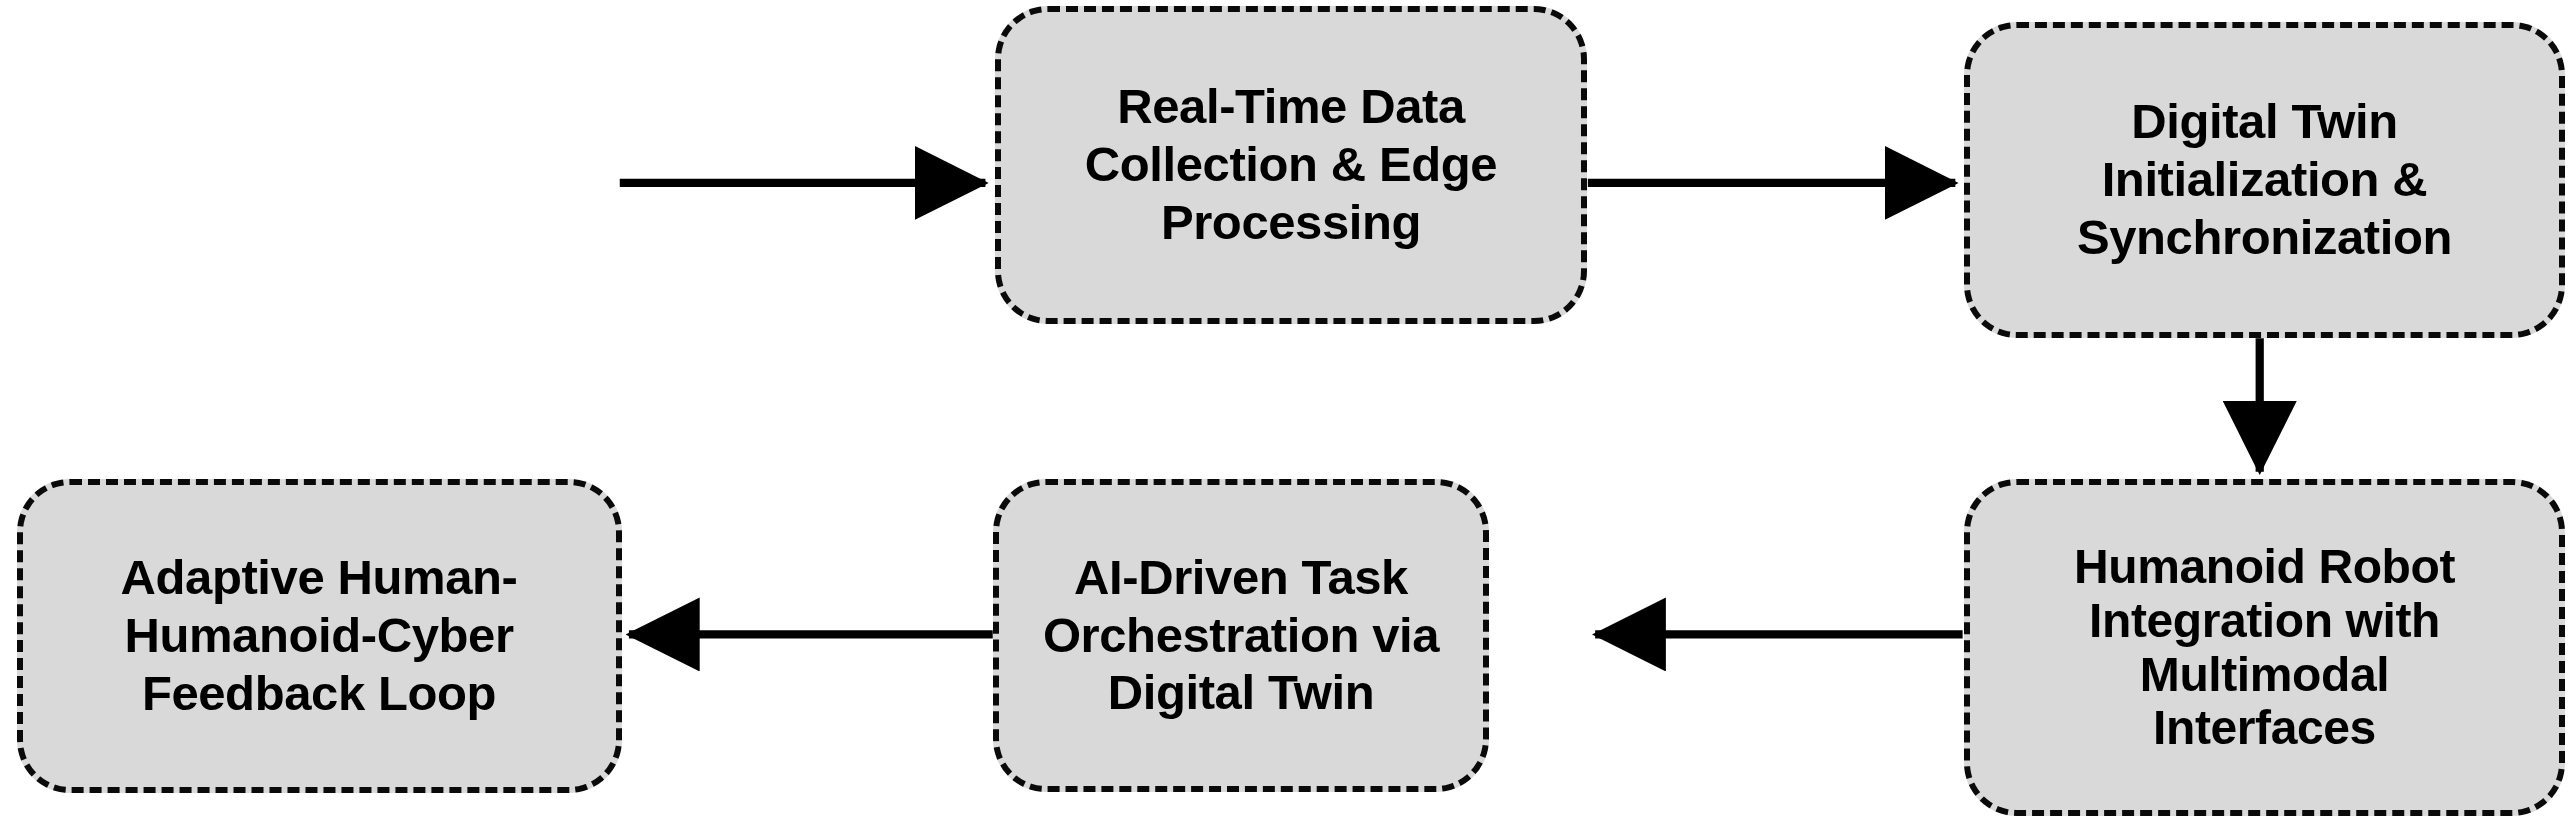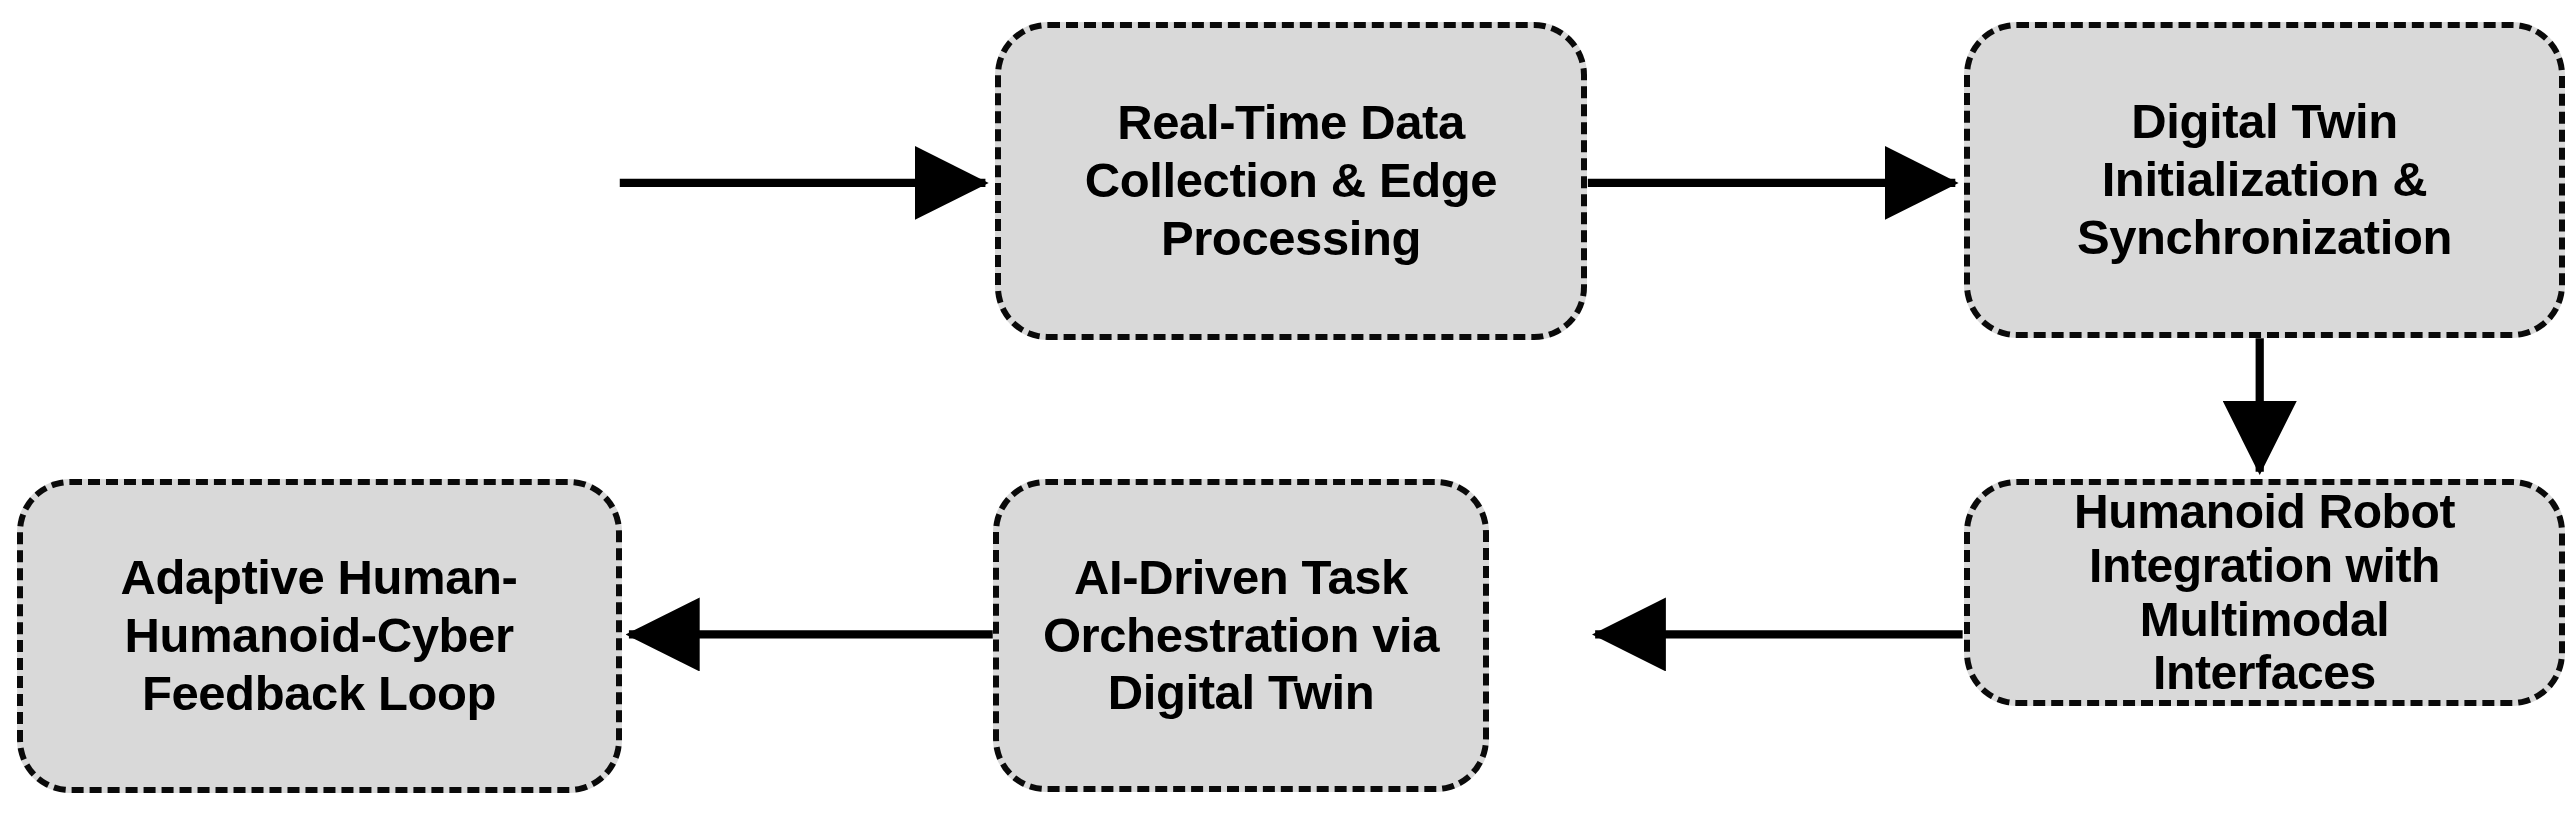--- a/index.html
+++ b/index.html
@@ -88,7 +88,7 @@
   </svg>
 
 
-  <div class="node" id="box-2" style="left:995px; top:22px; width:592px; height:318px;">
+  <div class="node" id="box-2" style="left:995px; top:6px; width:592px; height:318px;">
     <span class="node-label">Real-Time Data
 Collection &amp; Edge
 Processing</span>

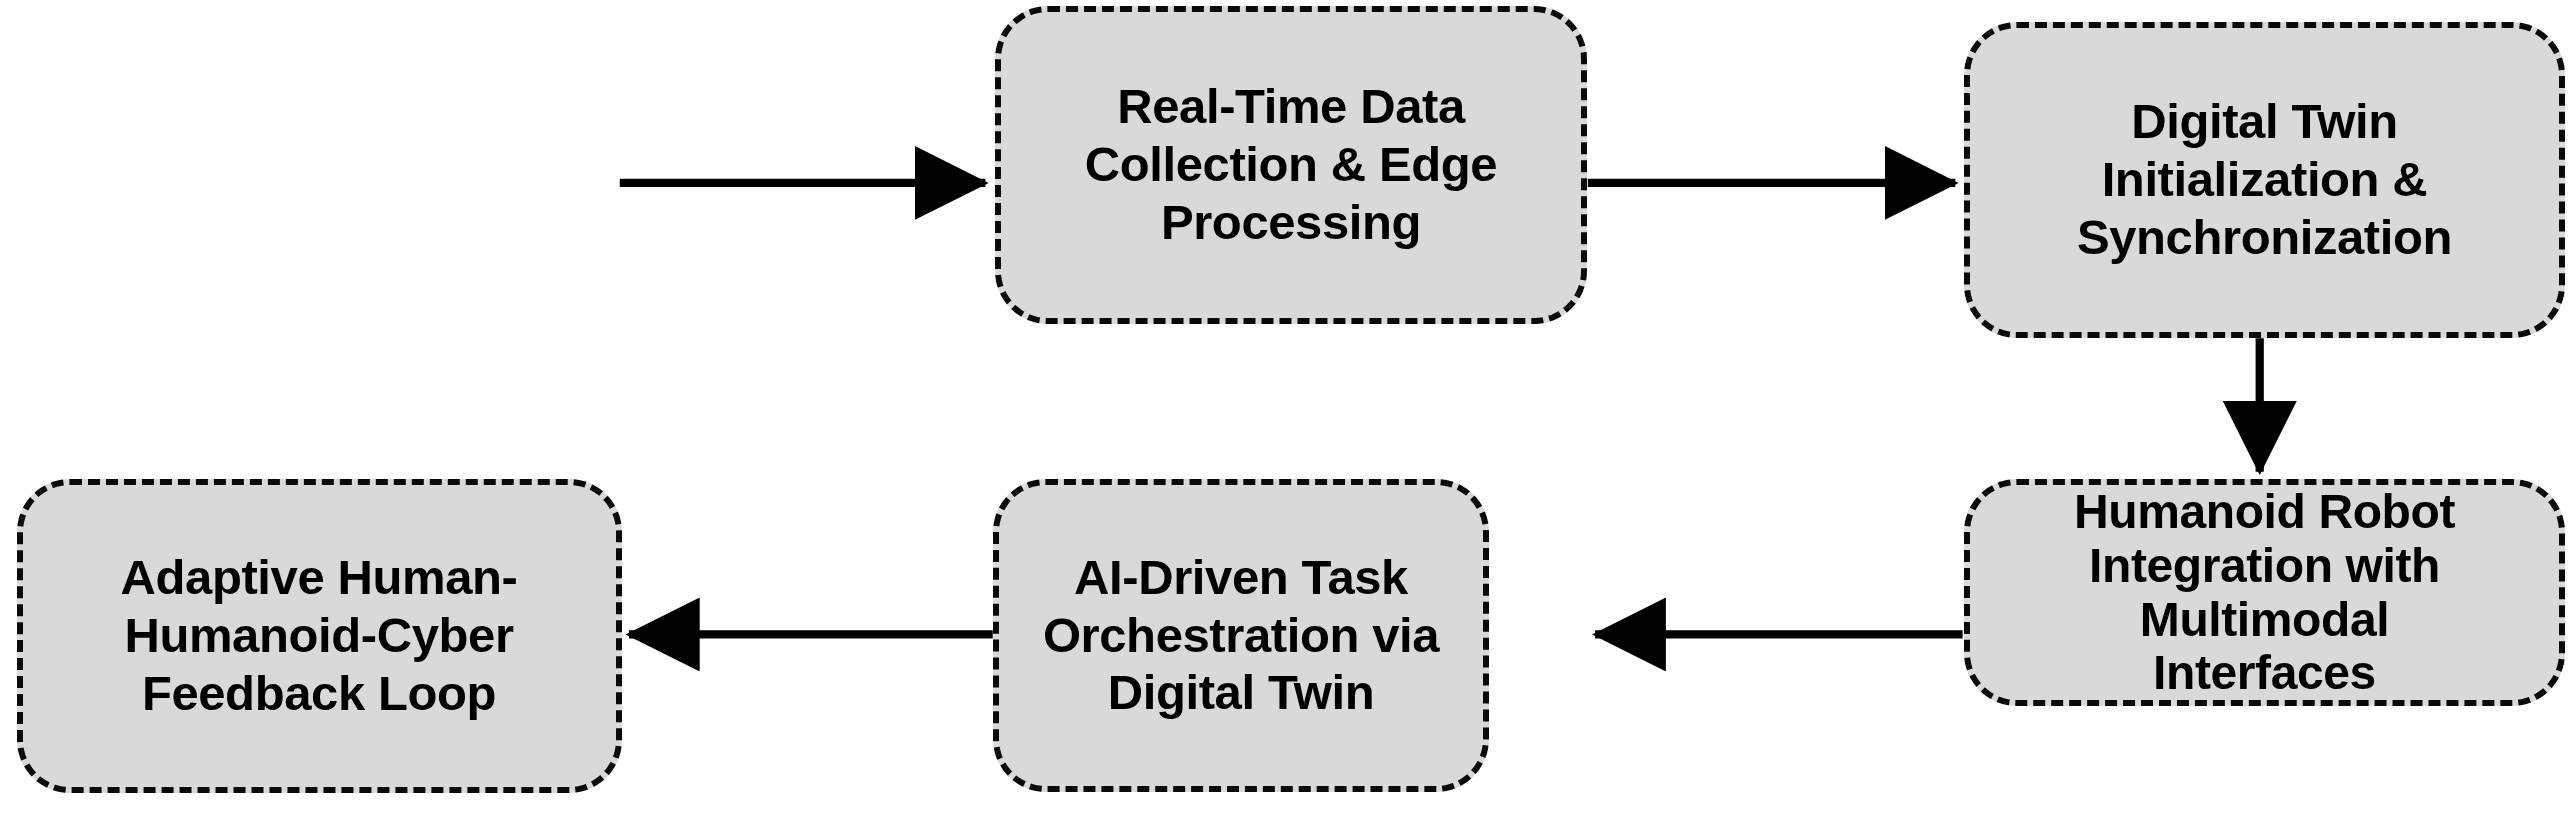--- a/index.html
+++ b/index.html
@@ -100,7 +100,7 @@
 Synchronization</span>
   </div>
 
-  <div class="node" id="box-4" style="left:1964px; top:479px; width:601px; height:227px;">
+  <div class="node" id="box-4" style="left:1964px; top:479px; width:601px; height:337px;">
     <span class="node-label compact">Humanoid Robot
 Integration with
 Multimodal

